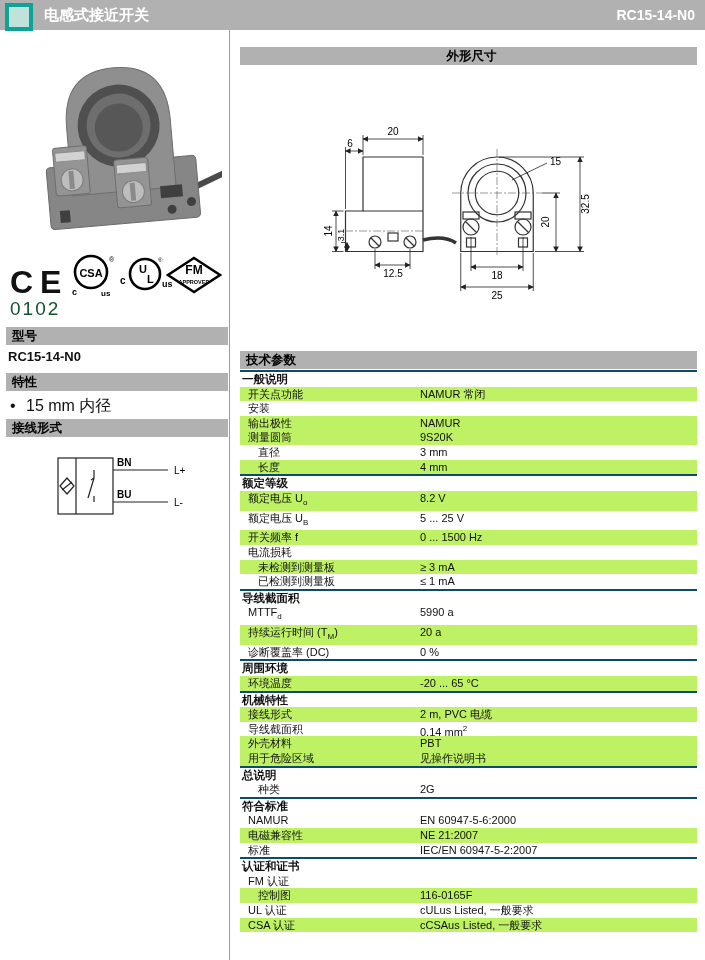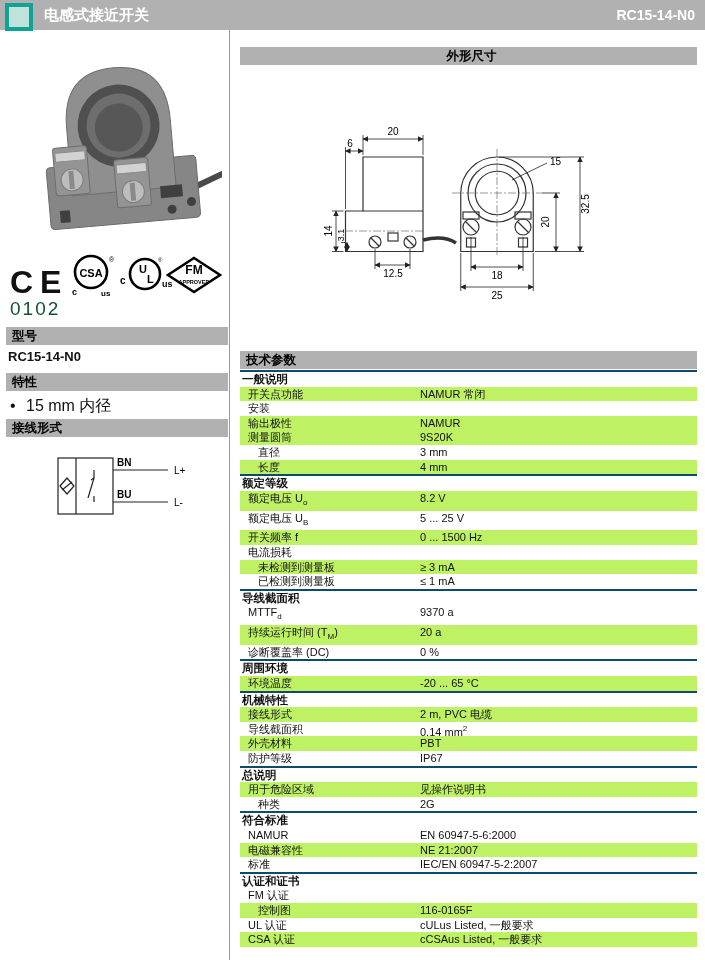--- a/index.html
+++ b/index.html
@@ -227,7 +227,7 @@
       <div class="srow i2 shade"><span class="lab">未检测到测量板</span><span class="val">≥ 3 mA</span></div>
       <div class="srow i2"><span class="lab">已检测到测量板</span><span class="val">≤ 1 mA</span></div>
       <div class="srow sec"><span class="lab">导线截面积</span></div>
-      <div class="srow i1"><span class="lab">MTTF<sub>d</sub></span><span class="val">9370 a</span></div>
+      <div class="srow i1"><span class="lab">MTTF<sub>d</sub></span><span class="val">5990 a</span></div>
       <div class="srow i1 shade"><span class="lab">持续运行时间 (T<sub>M</sub>)</span><span class="val">20 a</span></div>
       <div class="srow i1"><span class="lab">诊断覆盖率 (DC)</span><span class="val">0 %</span></div>
       <div class="srow sec"><span class="lab">周围环境</span></div>

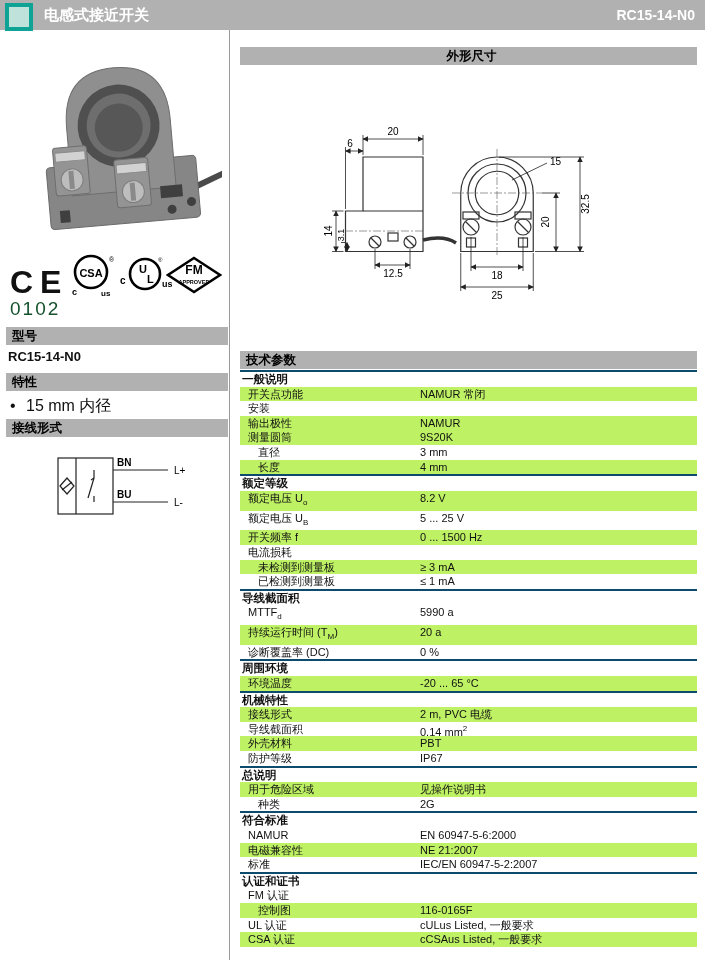--- a/index.html
+++ b/index.html
@@ -236,7 +236,6 @@
       <div class="srow i1 shade"><span class="lab">接线形式</span><span class="val">2 m, PVC 电缆</span></div>
       <div class="srow i1"><span class="lab">导线截面积</span><span class="val">0.14 mm<sup>2</sup></span></div>
       <div class="srow i1 shade"><span class="lab">外壳材料</span><span class="val">PBT</span></div>
-      <div class="srow i1"><span class="lab">防护等级</span><span class="val">IP67</span></div>
       <div class="srow sec"><span class="lab">总说明</span></div>
       <div class="srow i1 shade"><span class="lab">用于危险区域</span><span class="val">见操作说明书</span></div>
       <div class="srow i2"><span class="lab">种类</span><span class="val">2G</span></div>

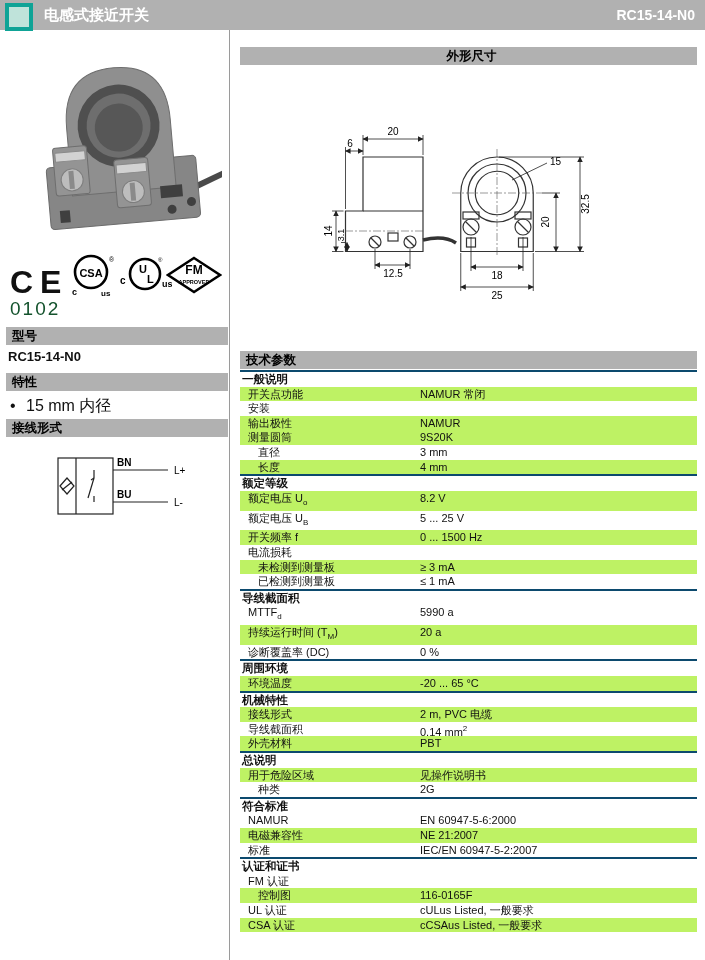--- a/index.html
+++ b/index.html
@@ -236,8 +236,8 @@
       <div class="srow i1 shade"><span class="lab">接线形式</span><span class="val">2 m, PVC 电缆</span></div>
       <div class="srow i1"><span class="lab">导线截面积</span><span class="val">0.14 mm<sup>2</sup></span></div>
       <div class="srow i1 shade"><span class="lab">外壳材料</span><span class="val">PBT</span></div>
+      <div class="srow i1 shade"><span class="lab">用于危险区域</span><span class="val">见操作说明书</span></div>
       <div class="srow sec"><span class="lab">总说明</span></div>
-      <div class="srow i1 shade"><span class="lab">用于危险区域</span><span class="val">见操作说明书</span></div>
       <div class="srow i2"><span class="lab">种类</span><span class="val">2G</span></div>
       <div class="srow sec"><span class="lab">符合标准</span></div>
       <div class="srow i1"><span class="lab">NAMUR</span><span class="val">EN 60947-5-6:2000<div>IEC 60947-5-6:1999</div></span></div>

